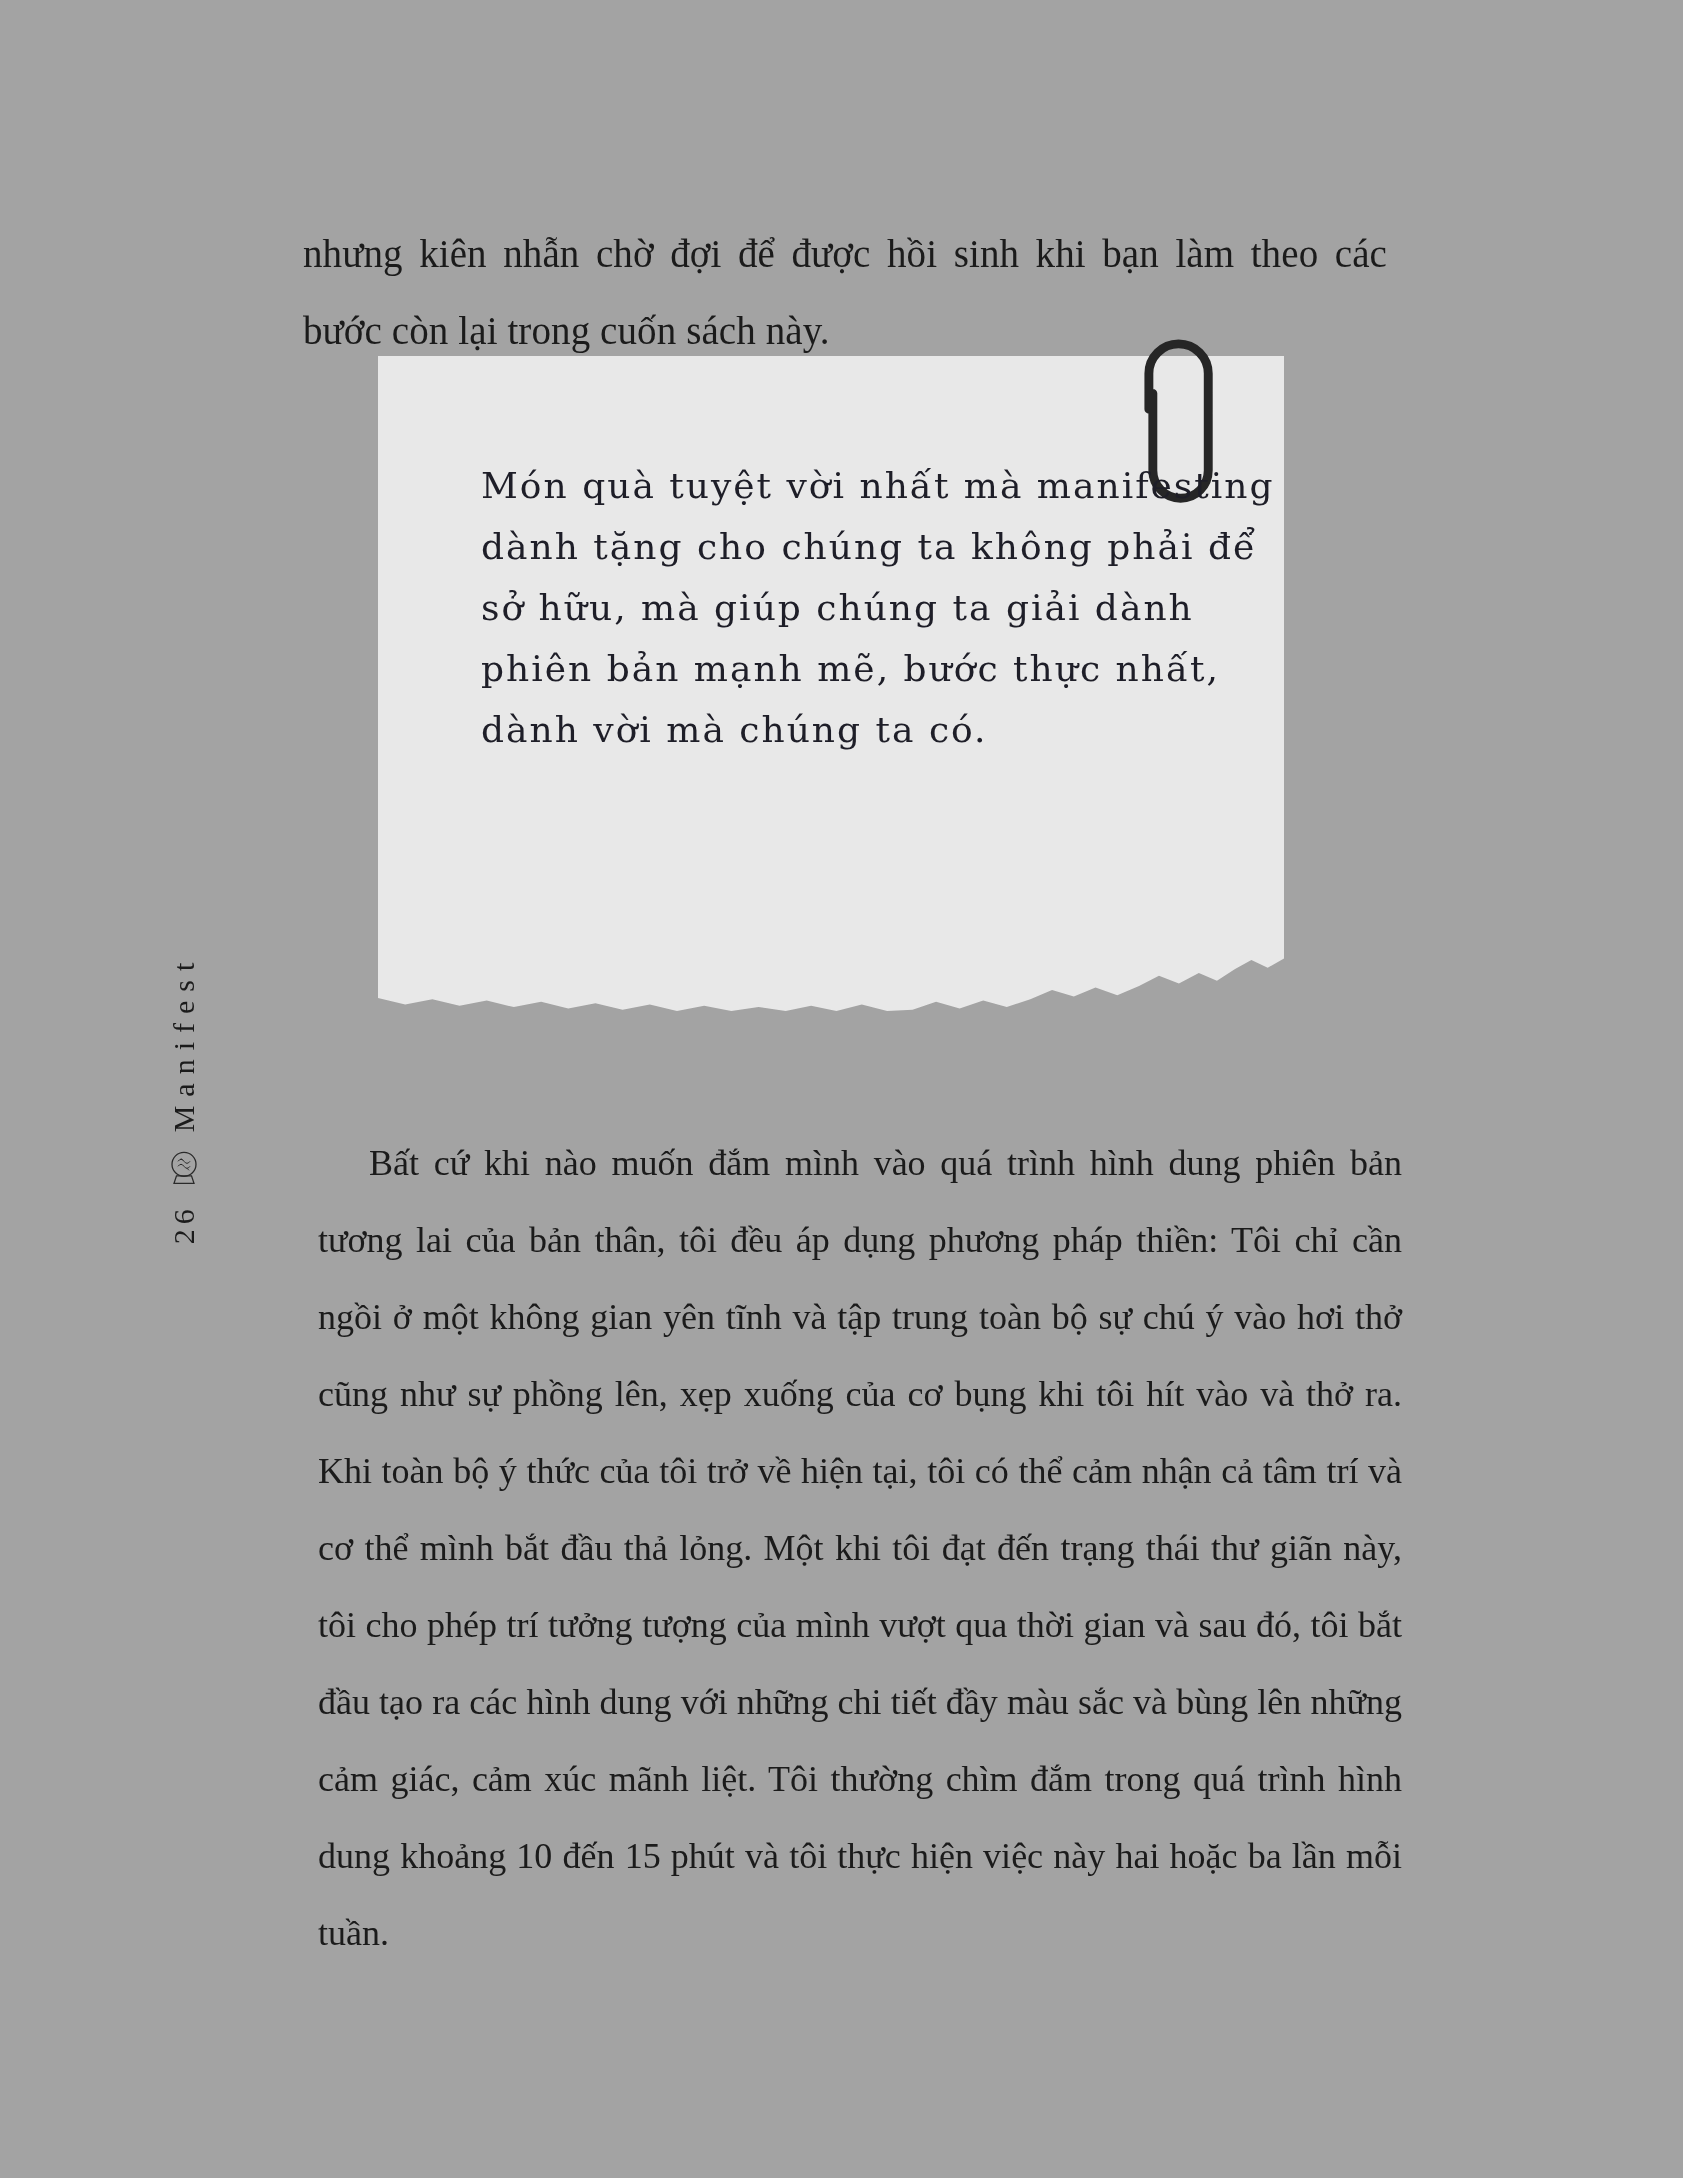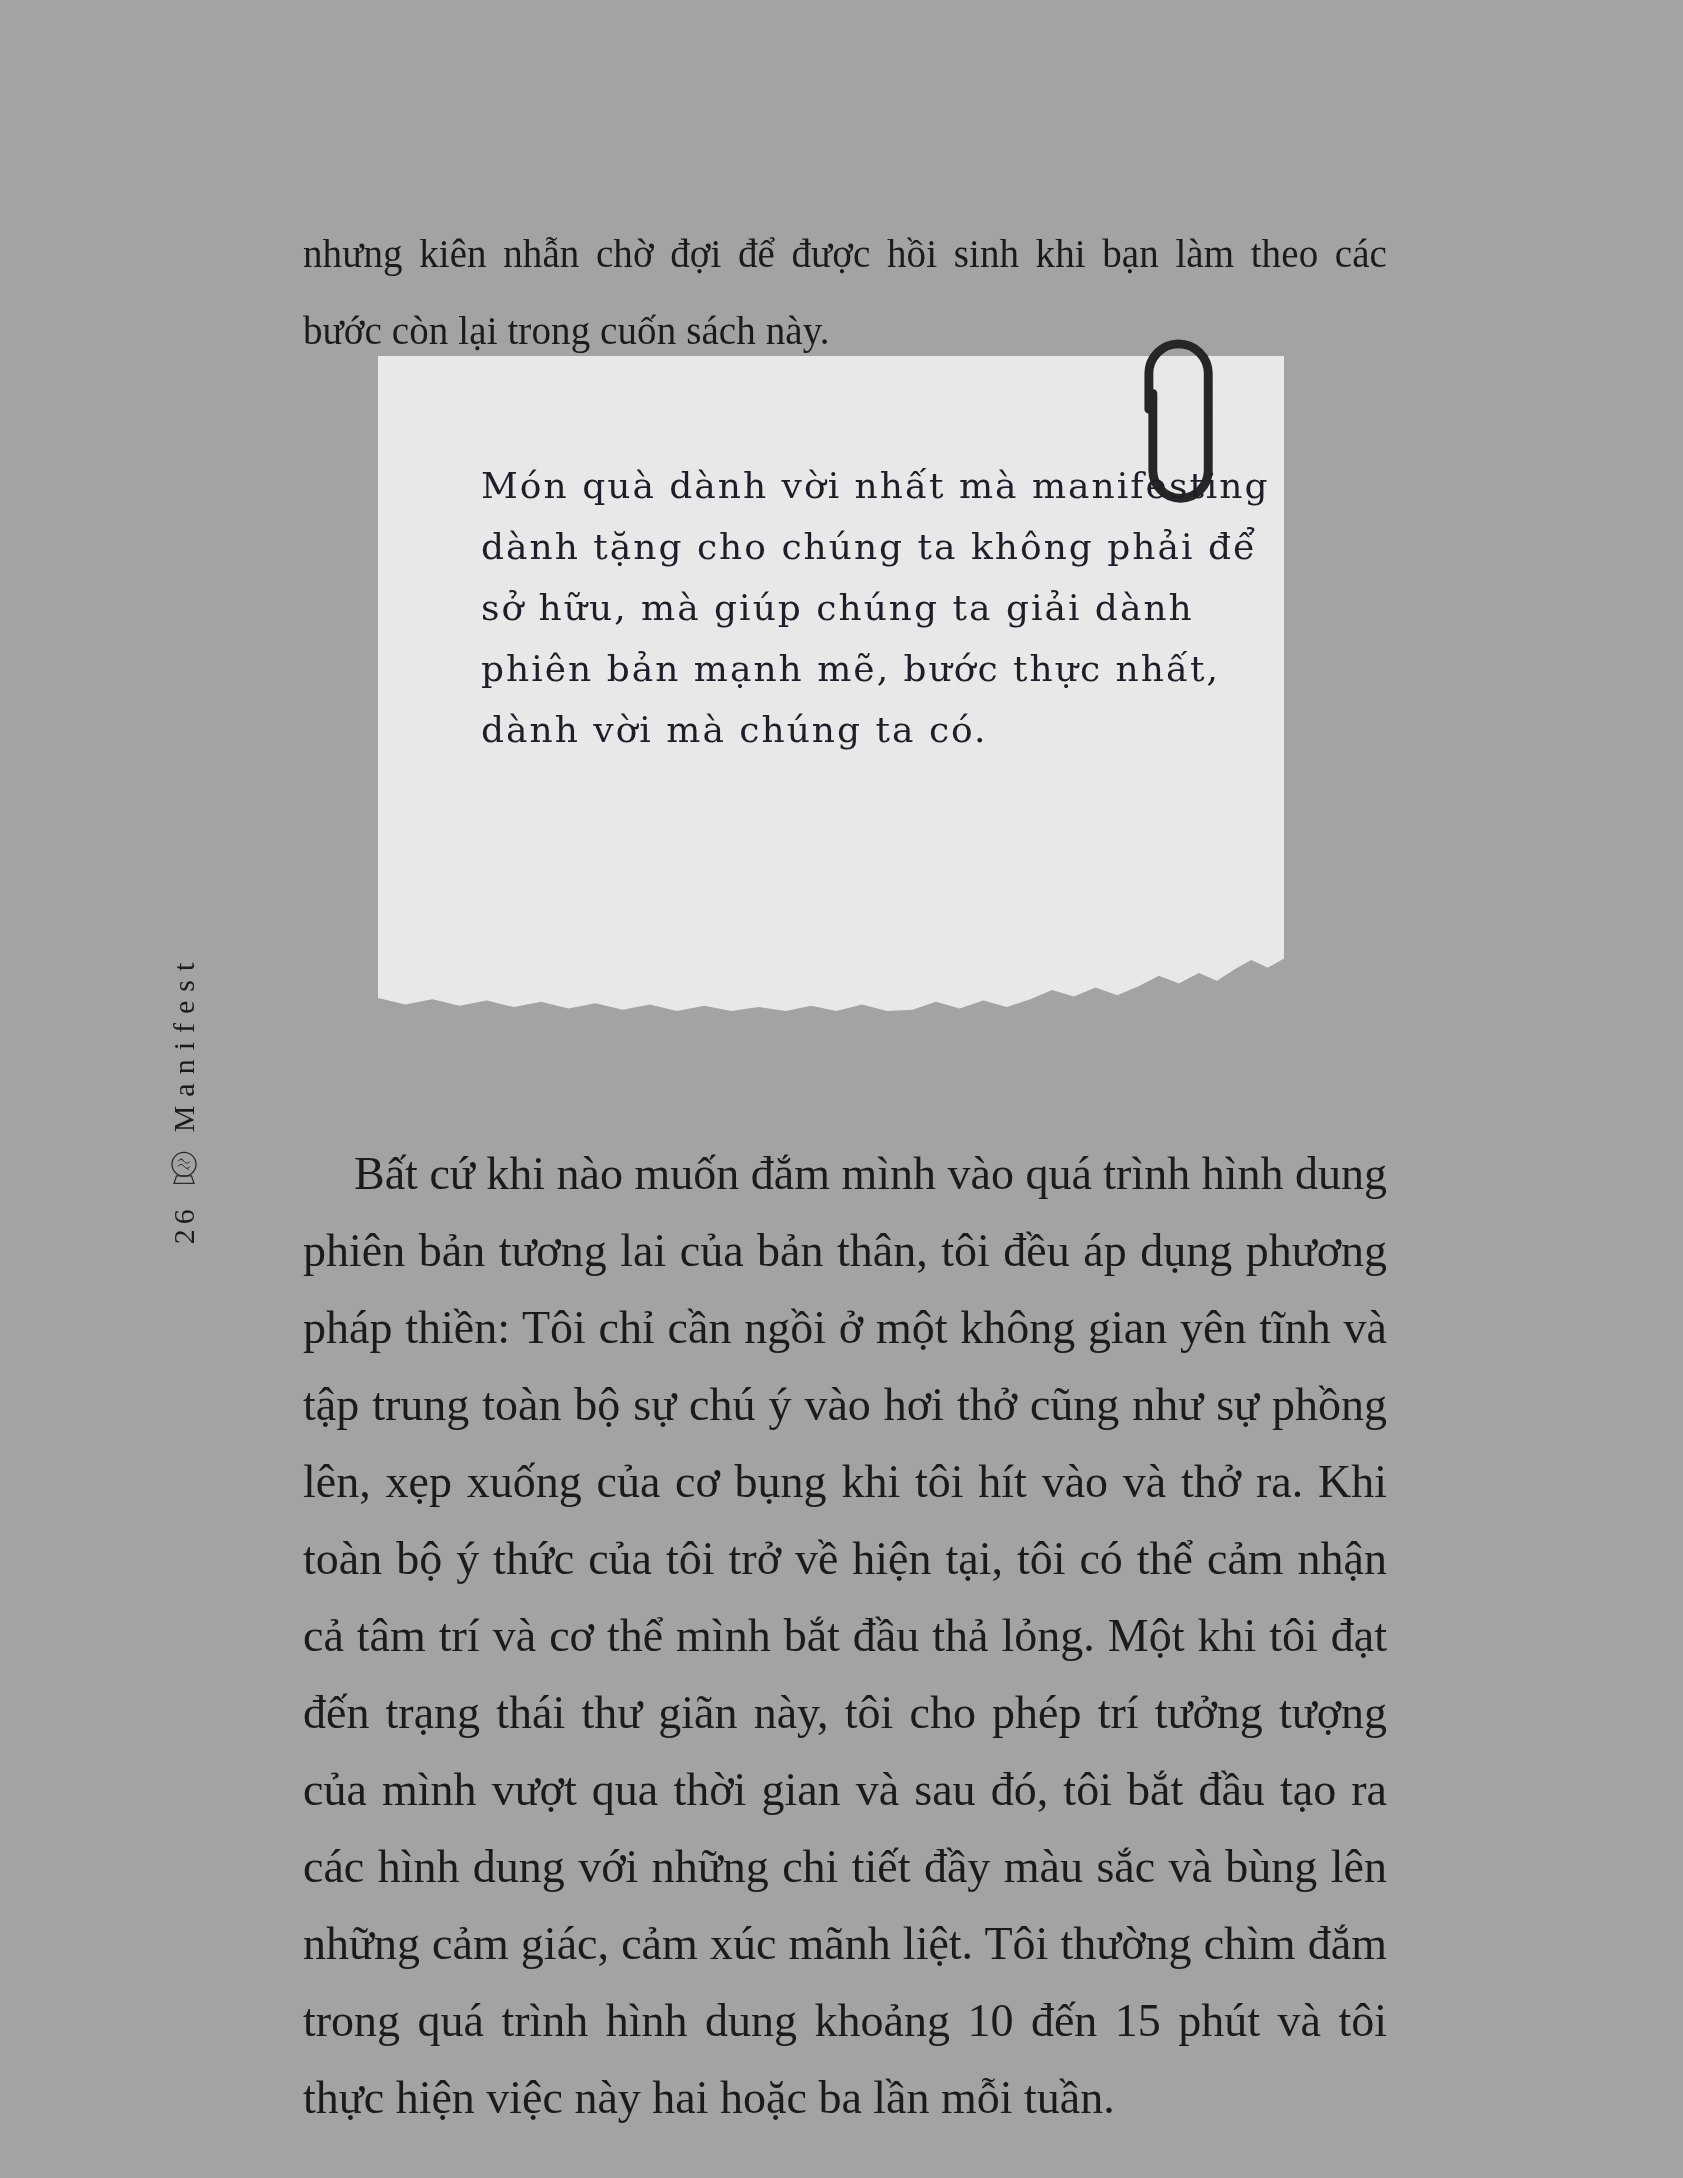--- a/index.html
+++ b/index.html
@@ -166,7 +166,7 @@
     </svg>
 
     <div class="quote-text">
-      <span class="qline">Món quà dành vời nhất mà manifesting</span>
+      <span class="qline">Món quà tuyệt vời nhất mà manifesting</span>
       <span class="qline">dành tặng cho chúng ta không phải để</span>
       <span class="qline">sở hữu, mà giúp chúng ta giải dành</span>
       <span class="qline">phiên bản mạnh mẽ, bước thực nhất,</span>

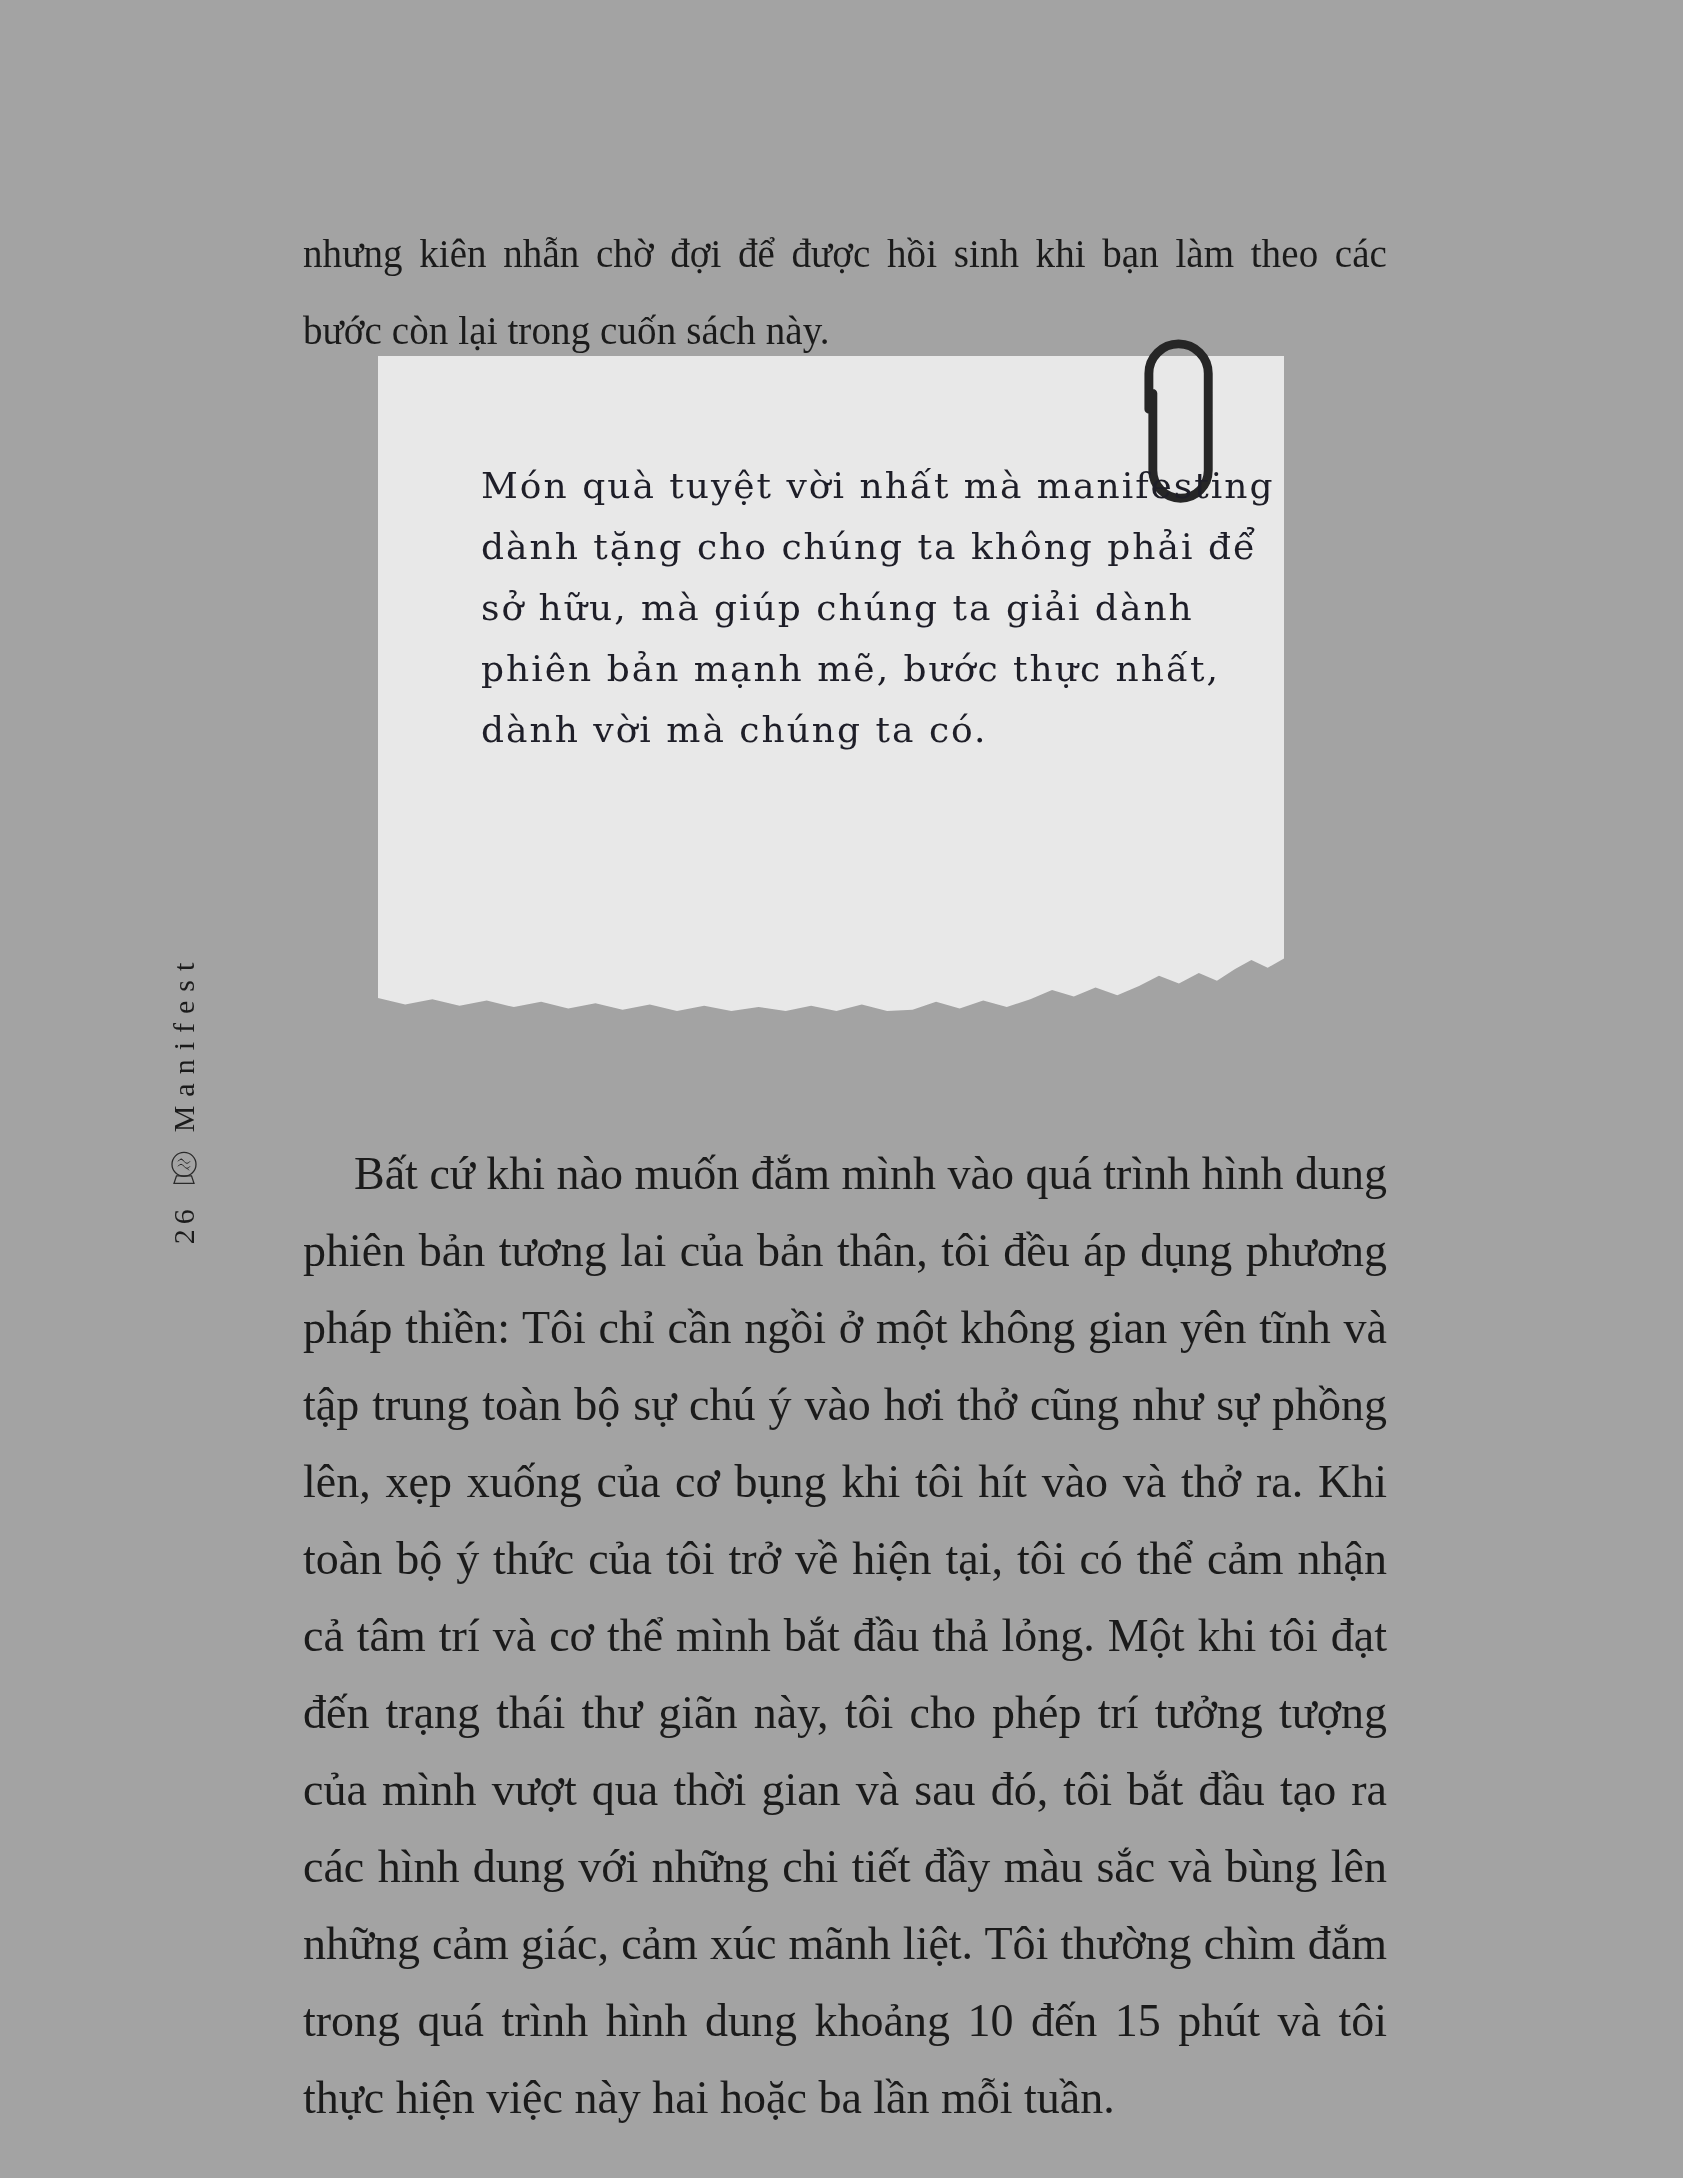--- a/index.html
+++ b/index.html
@@ -101,10 +101,10 @@
   
   .body-para {
     position: absolute;
-    left: 303px;
+    left: 318px;
     top: 1089px;
     width: 1084px;
-    font-size: 46px;
+    font-size: 36px;
     line-height: 77px;
     text-align: justify;
     text-align-last: left;

